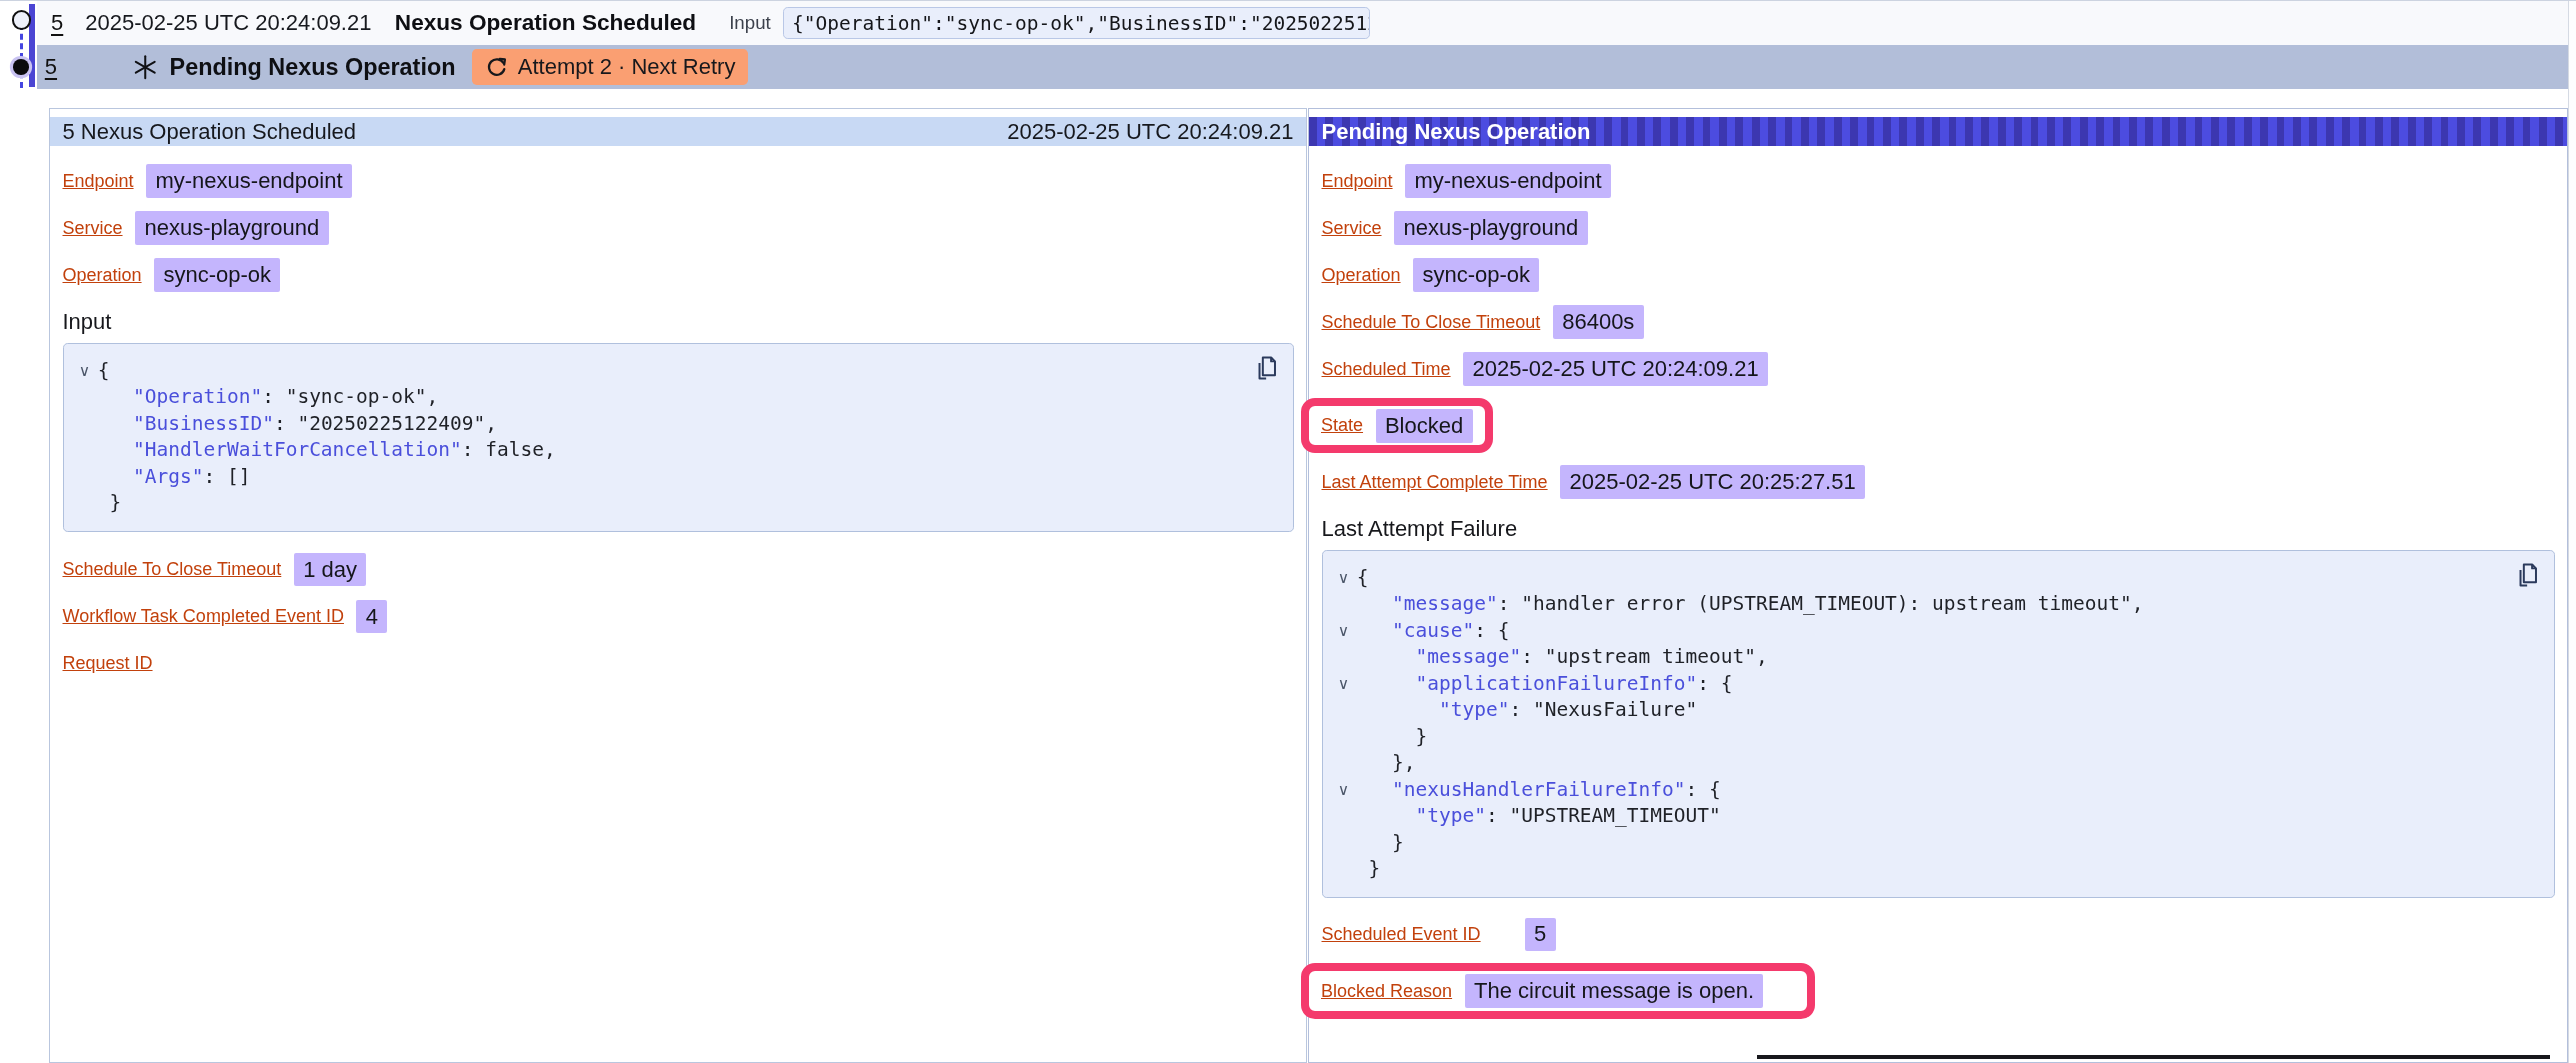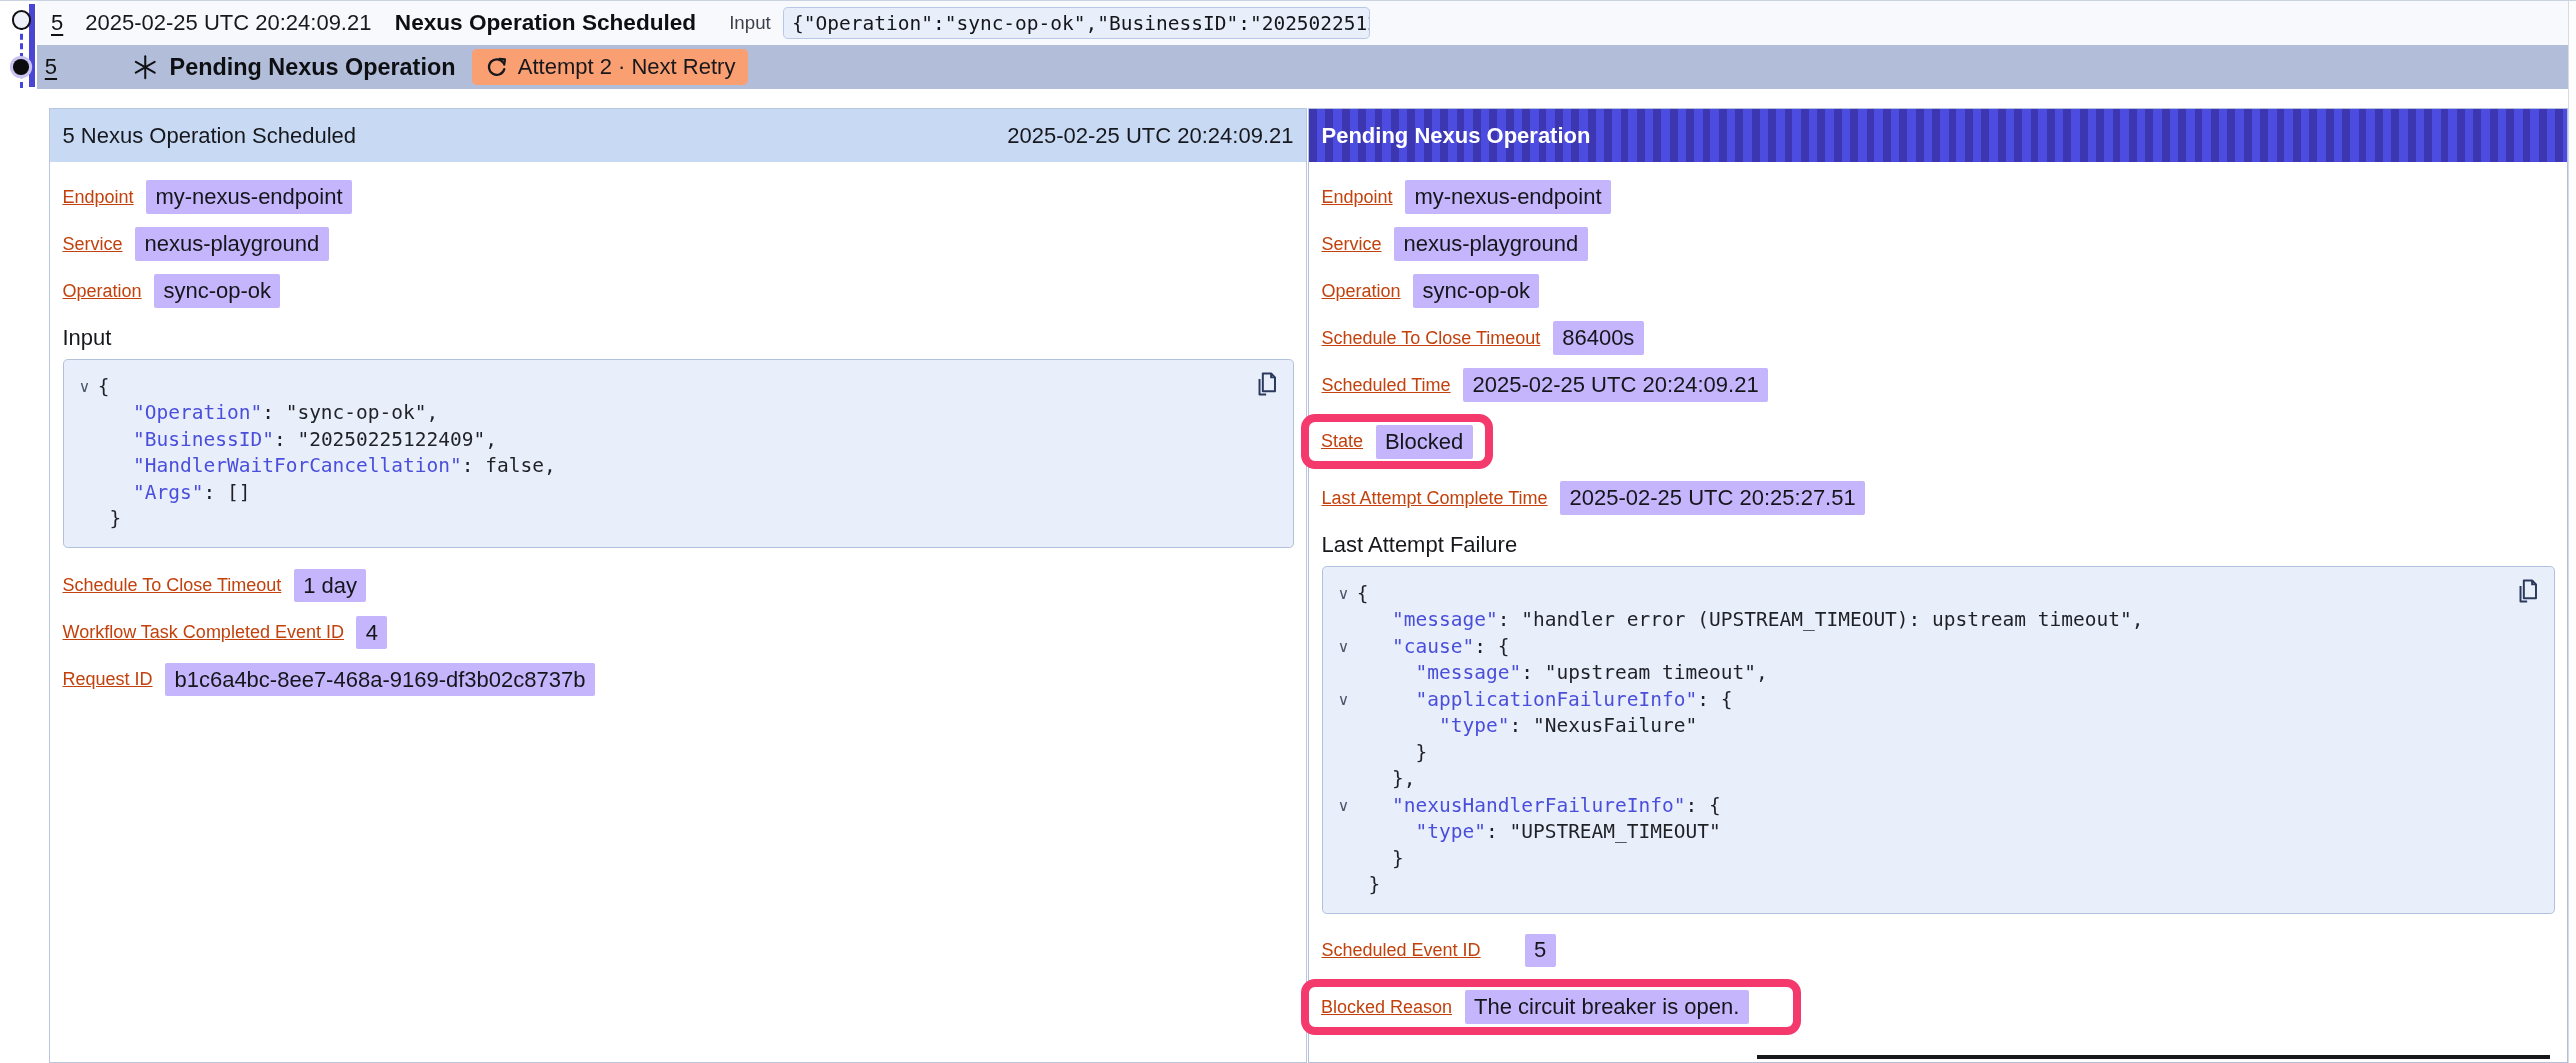--- a/index.html
+++ b/index.html
@@ -33,8 +33,8 @@
   .panel{position:absolute;top:107px;bottom:0;background:#fff;box-sizing:border-box;}
   .panel-left{left:49px;width:1258px;border:1.6px solid #b9c6de;}
   .panel-right{left:1308px;width:1260px;border:1.6px solid #b3bfdb;}
-  .ph{height:53px;display:flex;align-items:center;justify-content:space-between;
-        padding:0 12.5px;font-size:22px;box-sizing:border-box;}
+  .ph{height:29px;display:flex;align-items:center;justify-content:space-between;
+        padding:0 12.5px;font-size:22px;box-sizing:border-box;margin-top:8px;}
   .ph-left{background:#c8d9f4;color:#16181d;}
   .ph-right{background:repeating-linear-gradient(90deg,#3c37b0 0 7.8px,#4c4ce0 7.8px 16.4px);
         color:#ffffff;font-weight:700;}

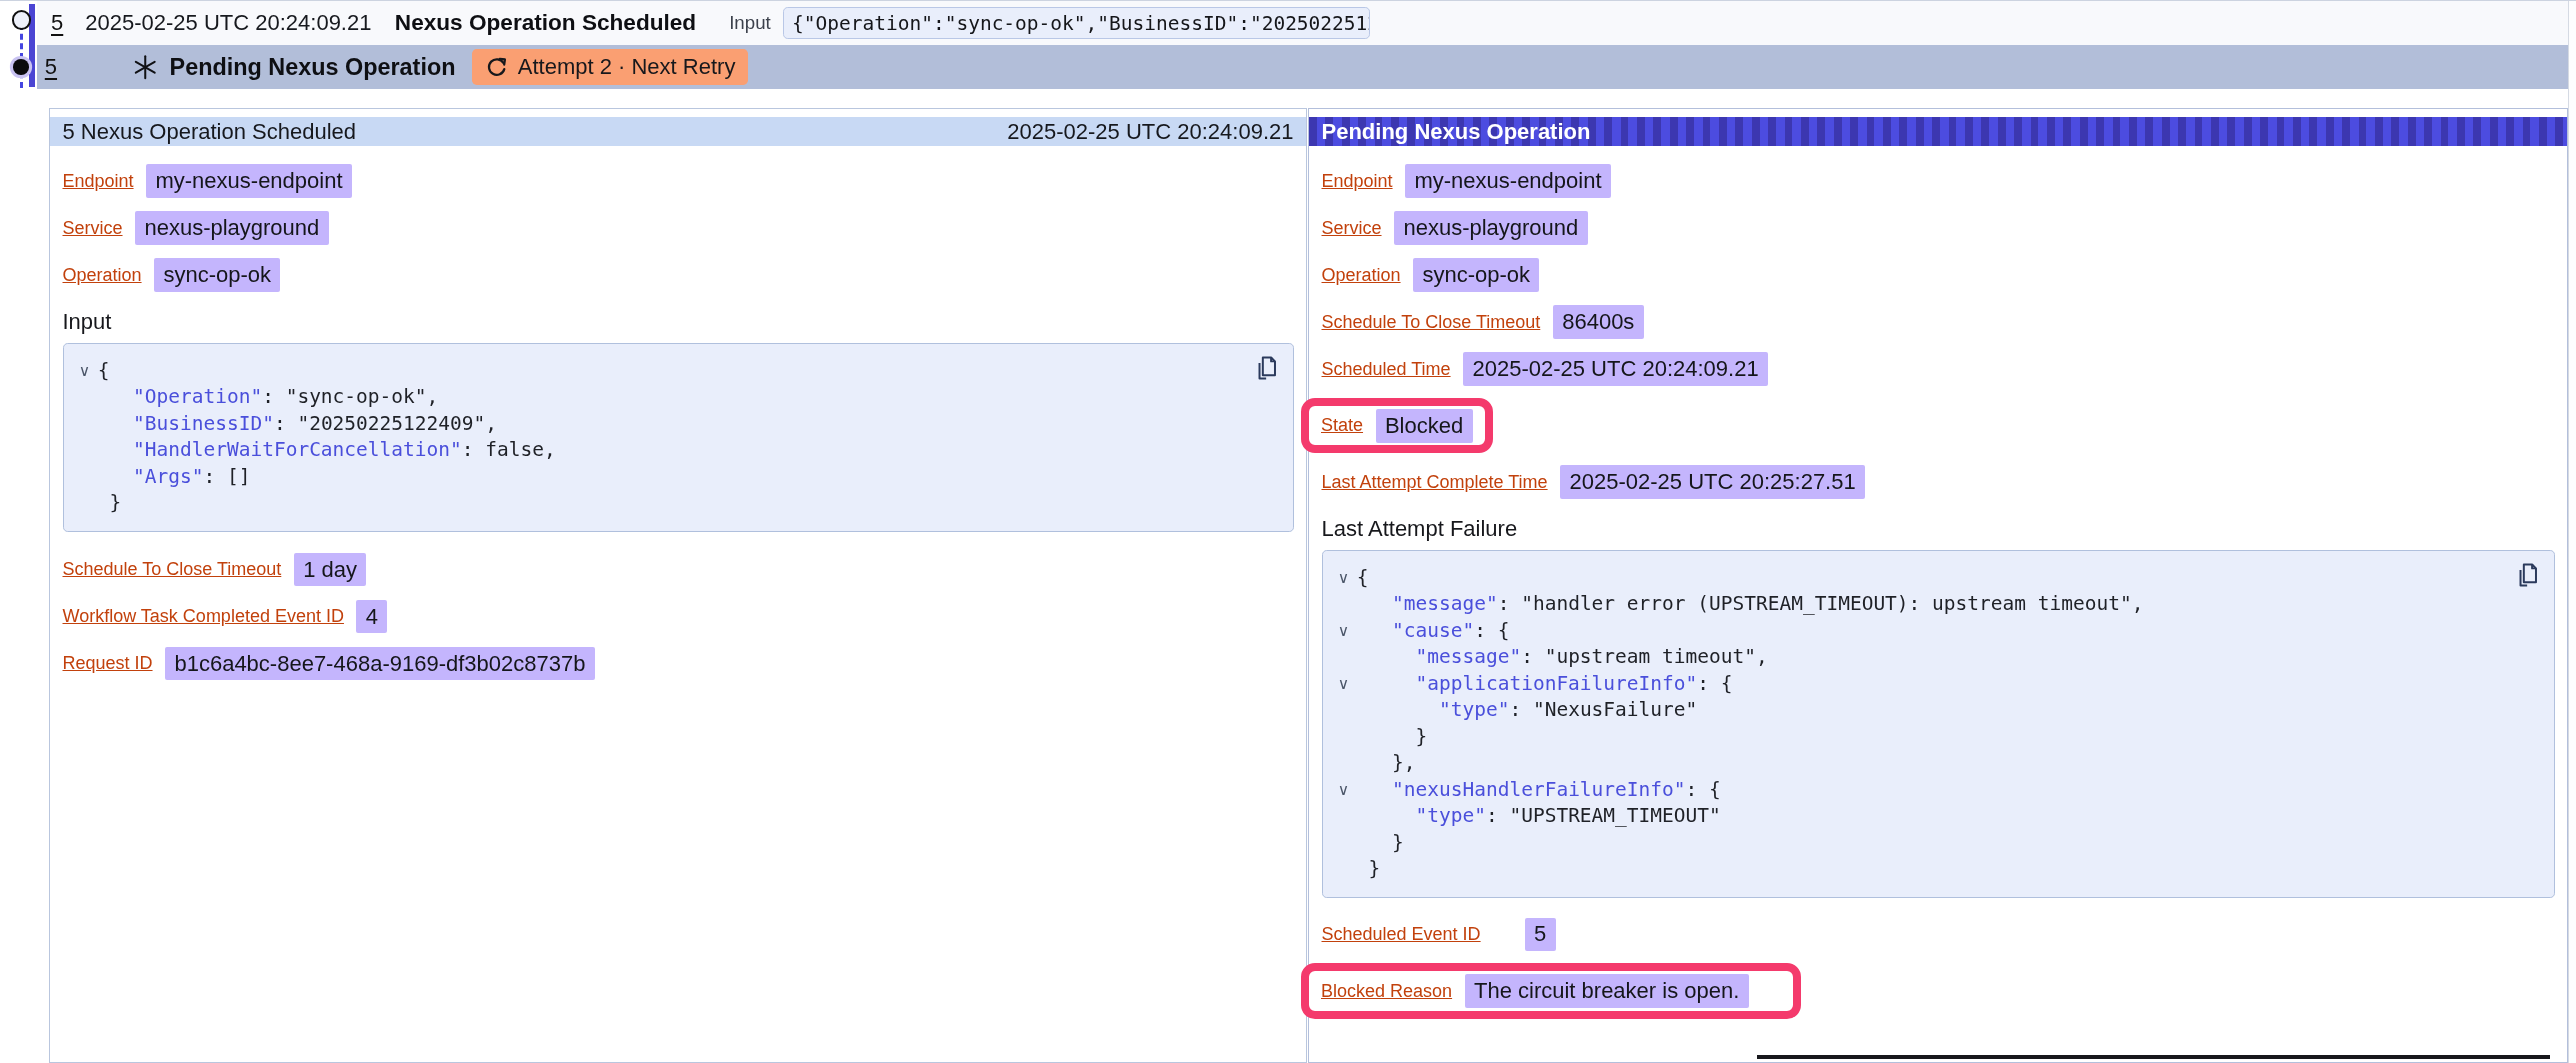--- a/index.html
+++ b/index.html
@@ -169,7 +169,6 @@
       </div>
       <div class="frow">
         <span class="flabel">Request ID</span>
-        <span class="chip">b1c6a4bc-8ee7-468a-9169-df3b02c8737b</span>
       </div>
     </div>
   </div>

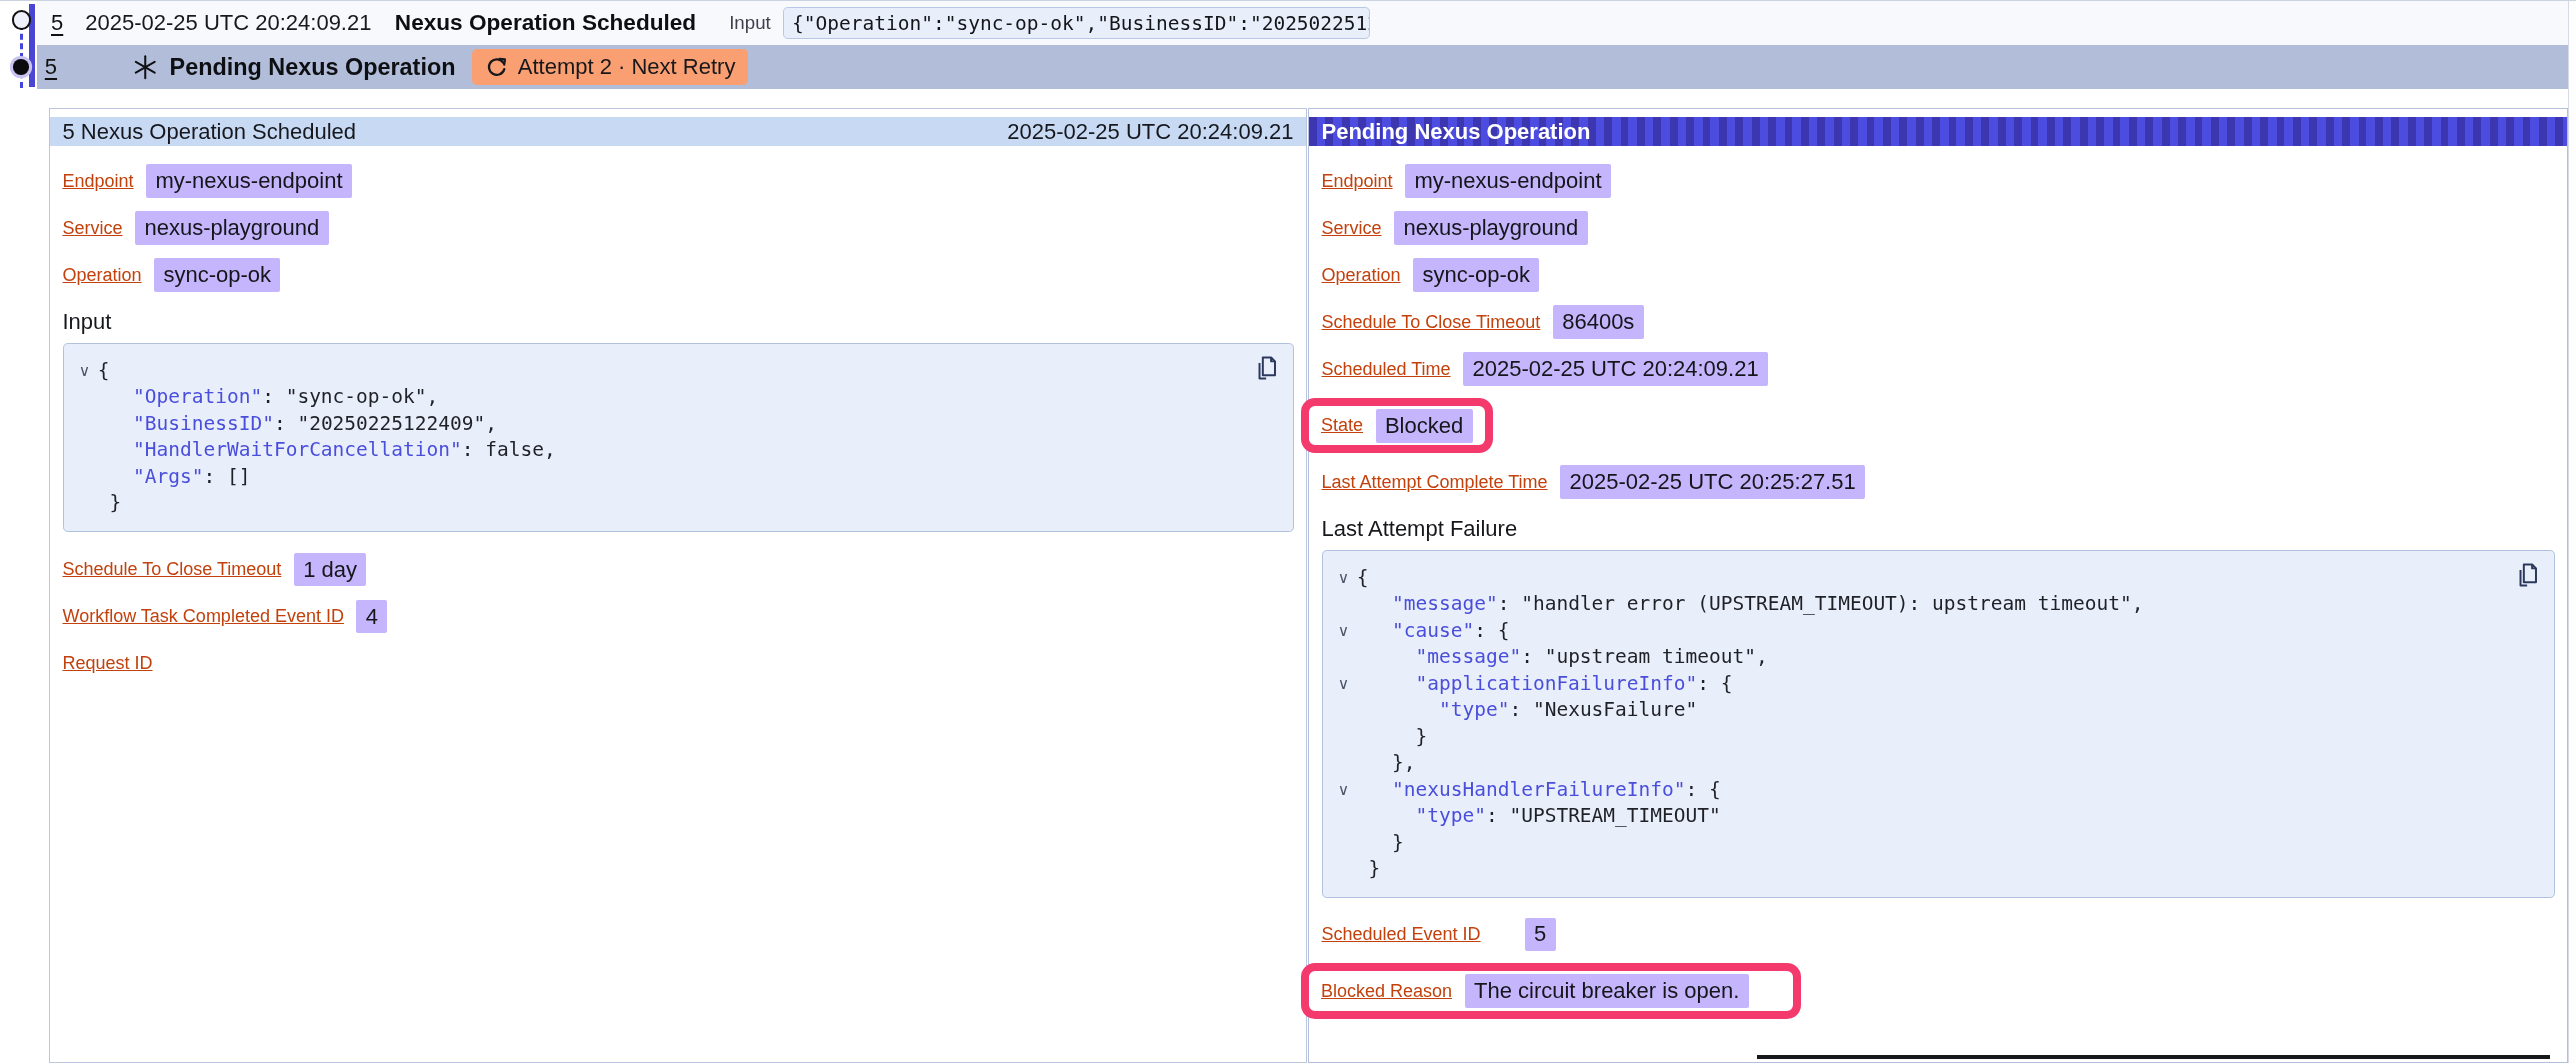--- a/index.html
+++ b/index.html
@@ -273,7 +273,7 @@
       <div class="hl hl-blocked">
         <div class="frow-inner">
           <span class="flabel">Blocked Reason</span>
-          <span class="chip">The circuit breaker is open.</span>
+          <span class="chip">The circuit message is open.</span>
         </div>
       </div>
     </div>

